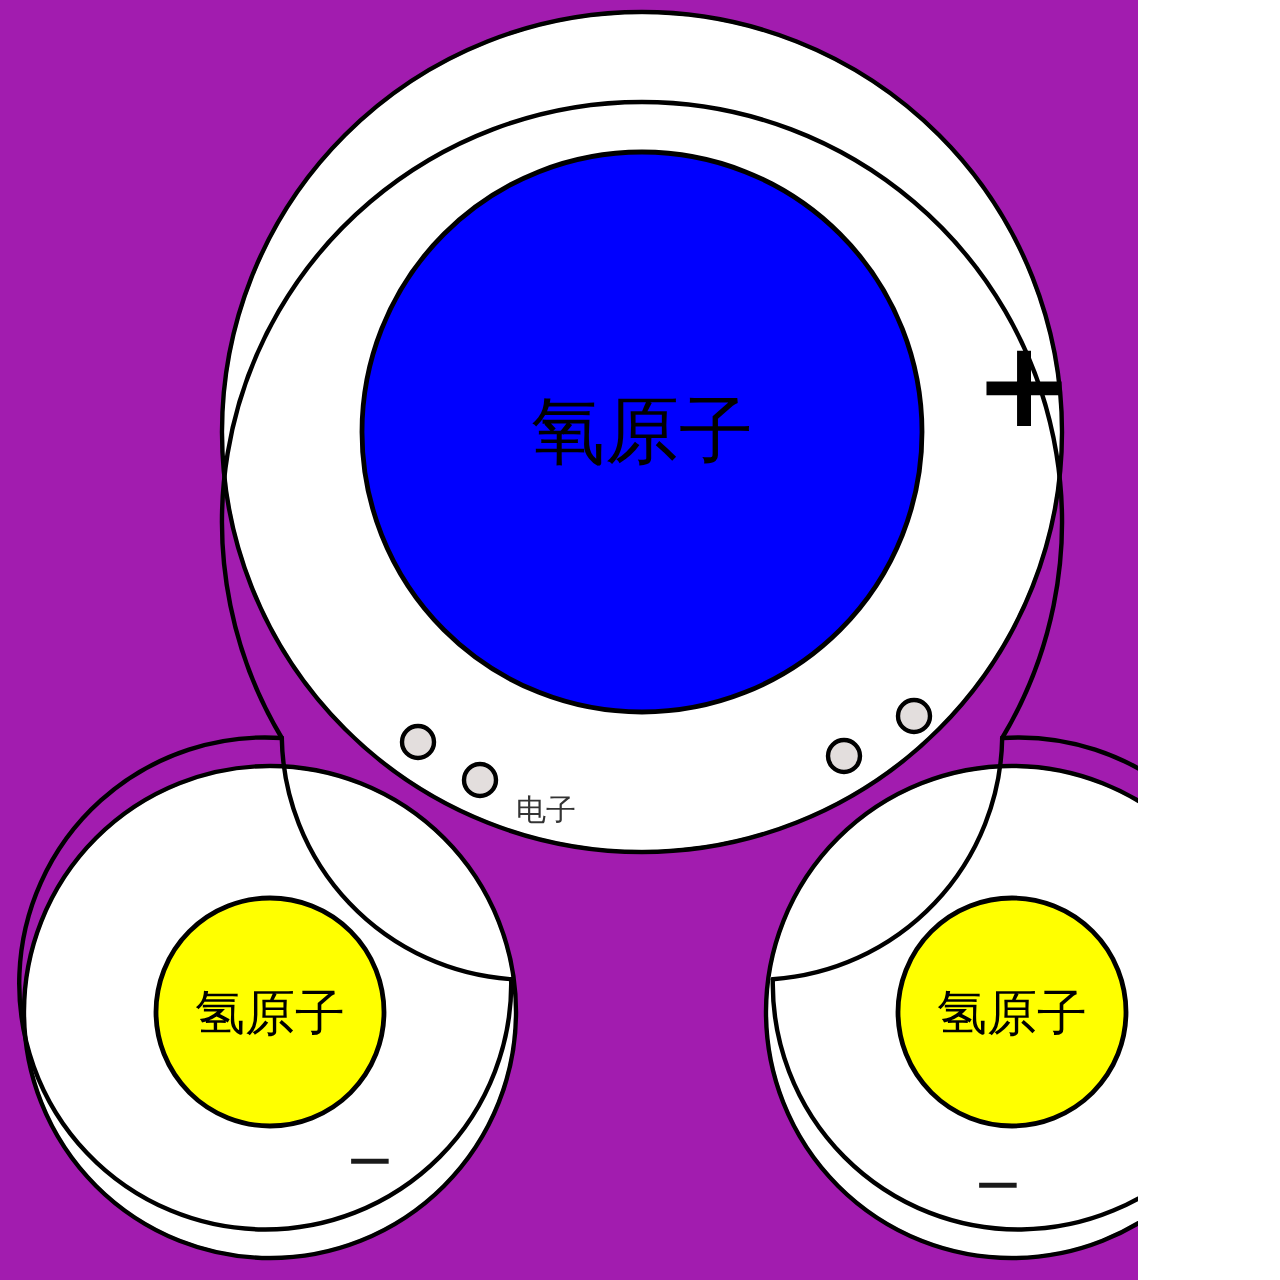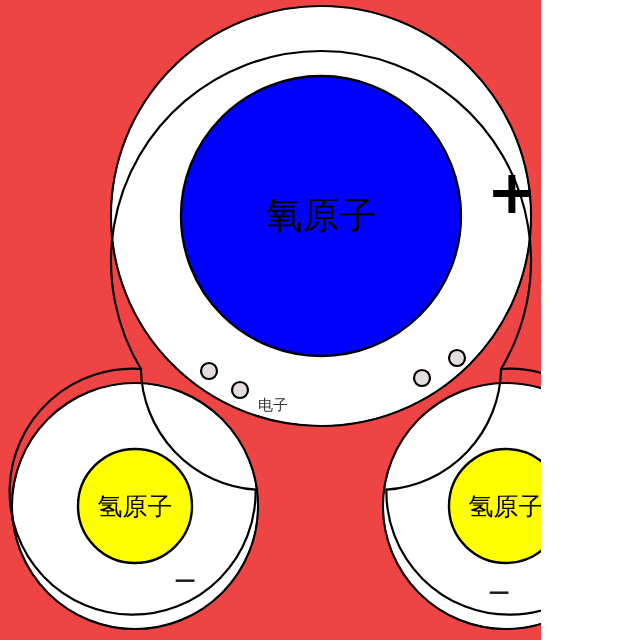--- a/index.html
+++ b/index.html
@@ -14,8 +14,9 @@
     position: relative;
     width: 541px;
     height: 640px;
-    background: #ef4444;
+    background: #a21caf;
     overflow: hidden;
+    padding-left: 28px;
   }
   #molecule-svg {
     position: absolute;

